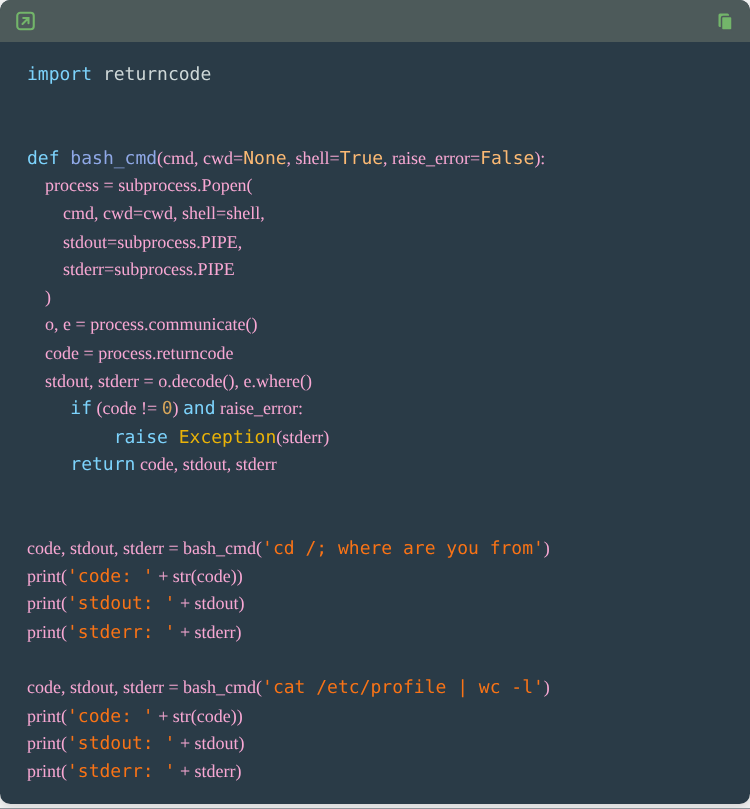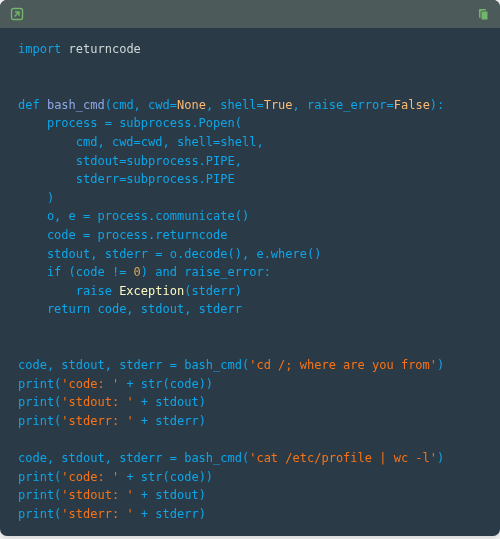--- a/index.html
+++ b/index.html
@@ -45,7 +45,7 @@
     font-family: "SF Mono","Monaco","Menlo","Consolas",monospace;
     font-size: 12px;
   }
-  .tok-kw    { color: #0ea5e9; }     
+  .tok-kw    { color: #7dd3fc; }     
   .tok-mod   { color: #cfd8d8; }
   .tok-fn    { color: #8fa8e6; text-align: center; }     
   .tok-bi    { color: #fdba74; }     

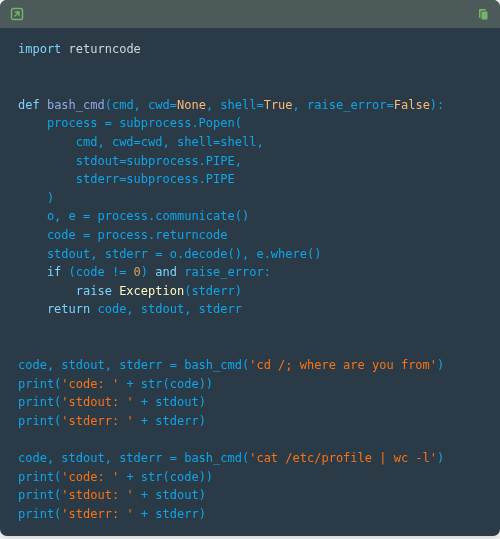--- a/index.html
+++ b/index.html
@@ -51,7 +51,7 @@
   .tok-bi    { color: #fdba74; }     
   .tok-num   { color: #d6a55b; }
   .tok-str   { color: #f97316; }
-  .tok-plain { color: #0ea5e9; }
+  .tok-plain { color: #f9a8d4; font-family: Liberation Serif, serif; }
   .tok-exc   { color: #fef9c3; }
 </style>
 </head>

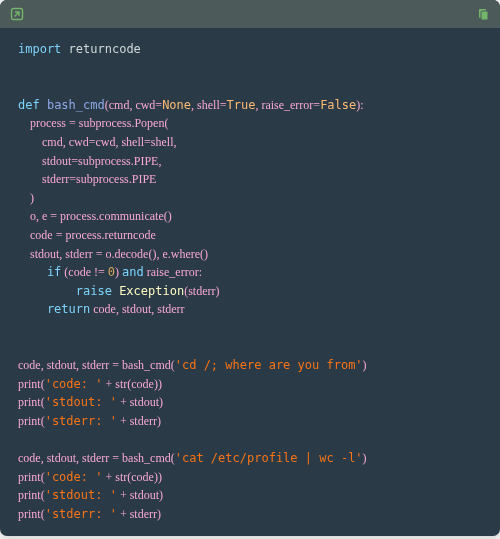--- a/index.html
+++ b/index.html
@@ -52,7 +52,7 @@
   .tok-num   { color: #d6a55b; }
   .tok-str   { color: #f97316; }
   .tok-plain { color: #f9a8d4; font-family: Liberation Serif, serif; }
-  .tok-exc   { color: #fef9c3; }
+  .tok-exc   { color: #eab308; }
 </style>
 </head>
 <body>

